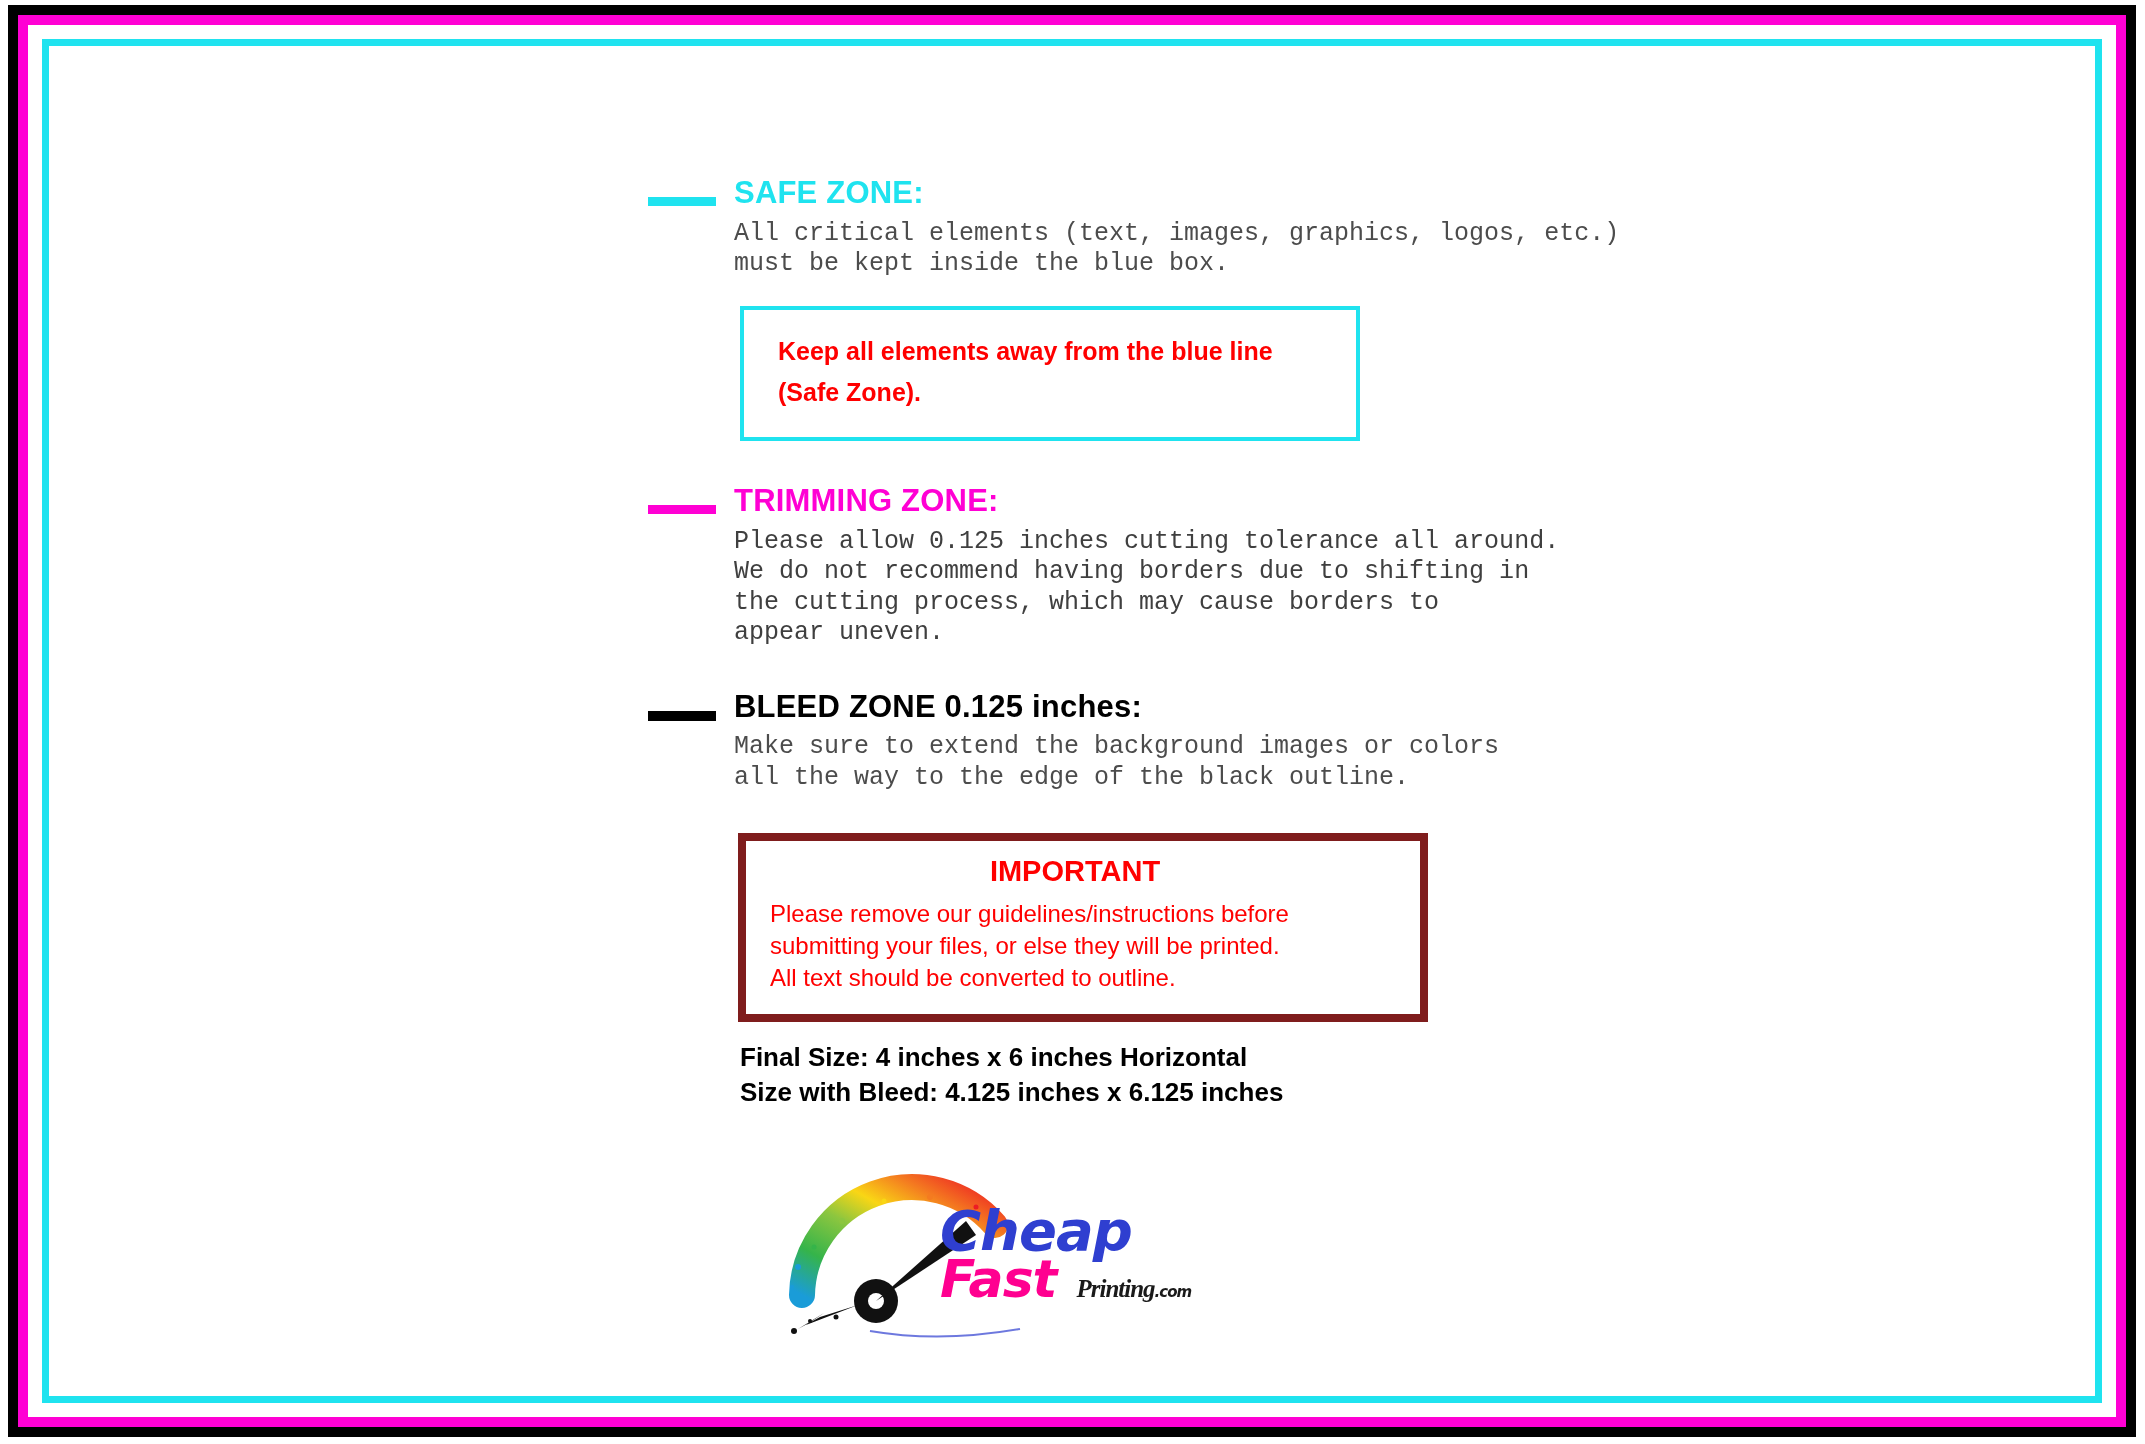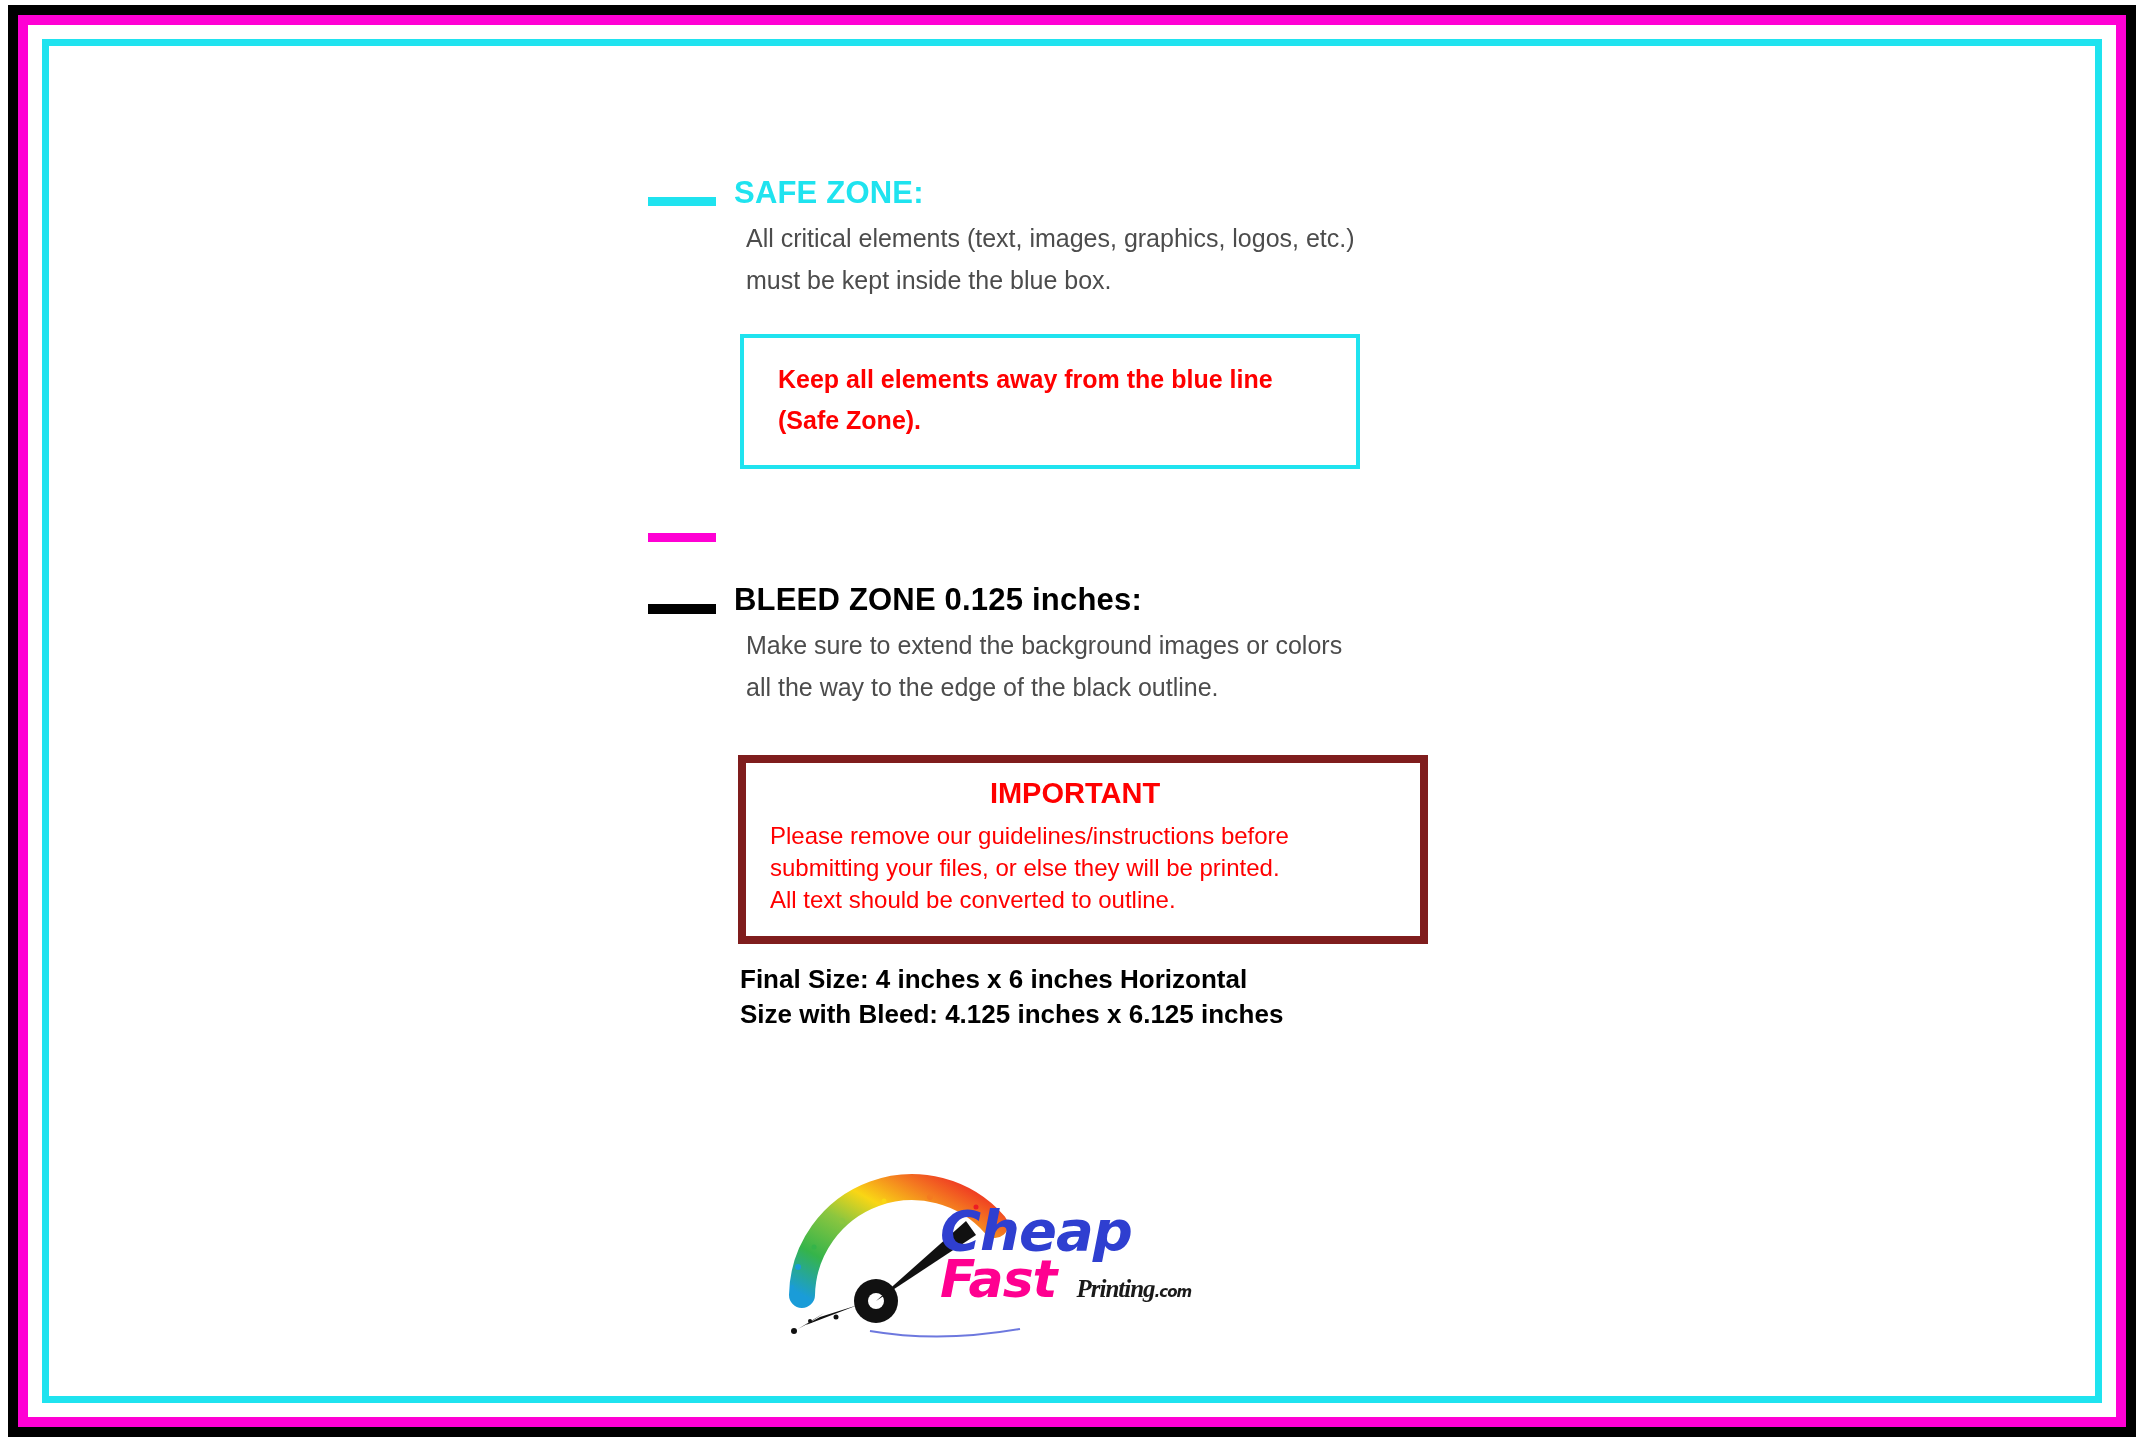--- a/index.html
+++ b/index.html
@@ -98,7 +98,8 @@
     font-size: 25px;
     line-height: 1.22;
     color: #4c4c4c;
-    margin: 12px;
+    margin: 0;
+    font-family: Liberation Mono, monospace;
   }
   .body-text.dark { color: #3f3f3f; }
 

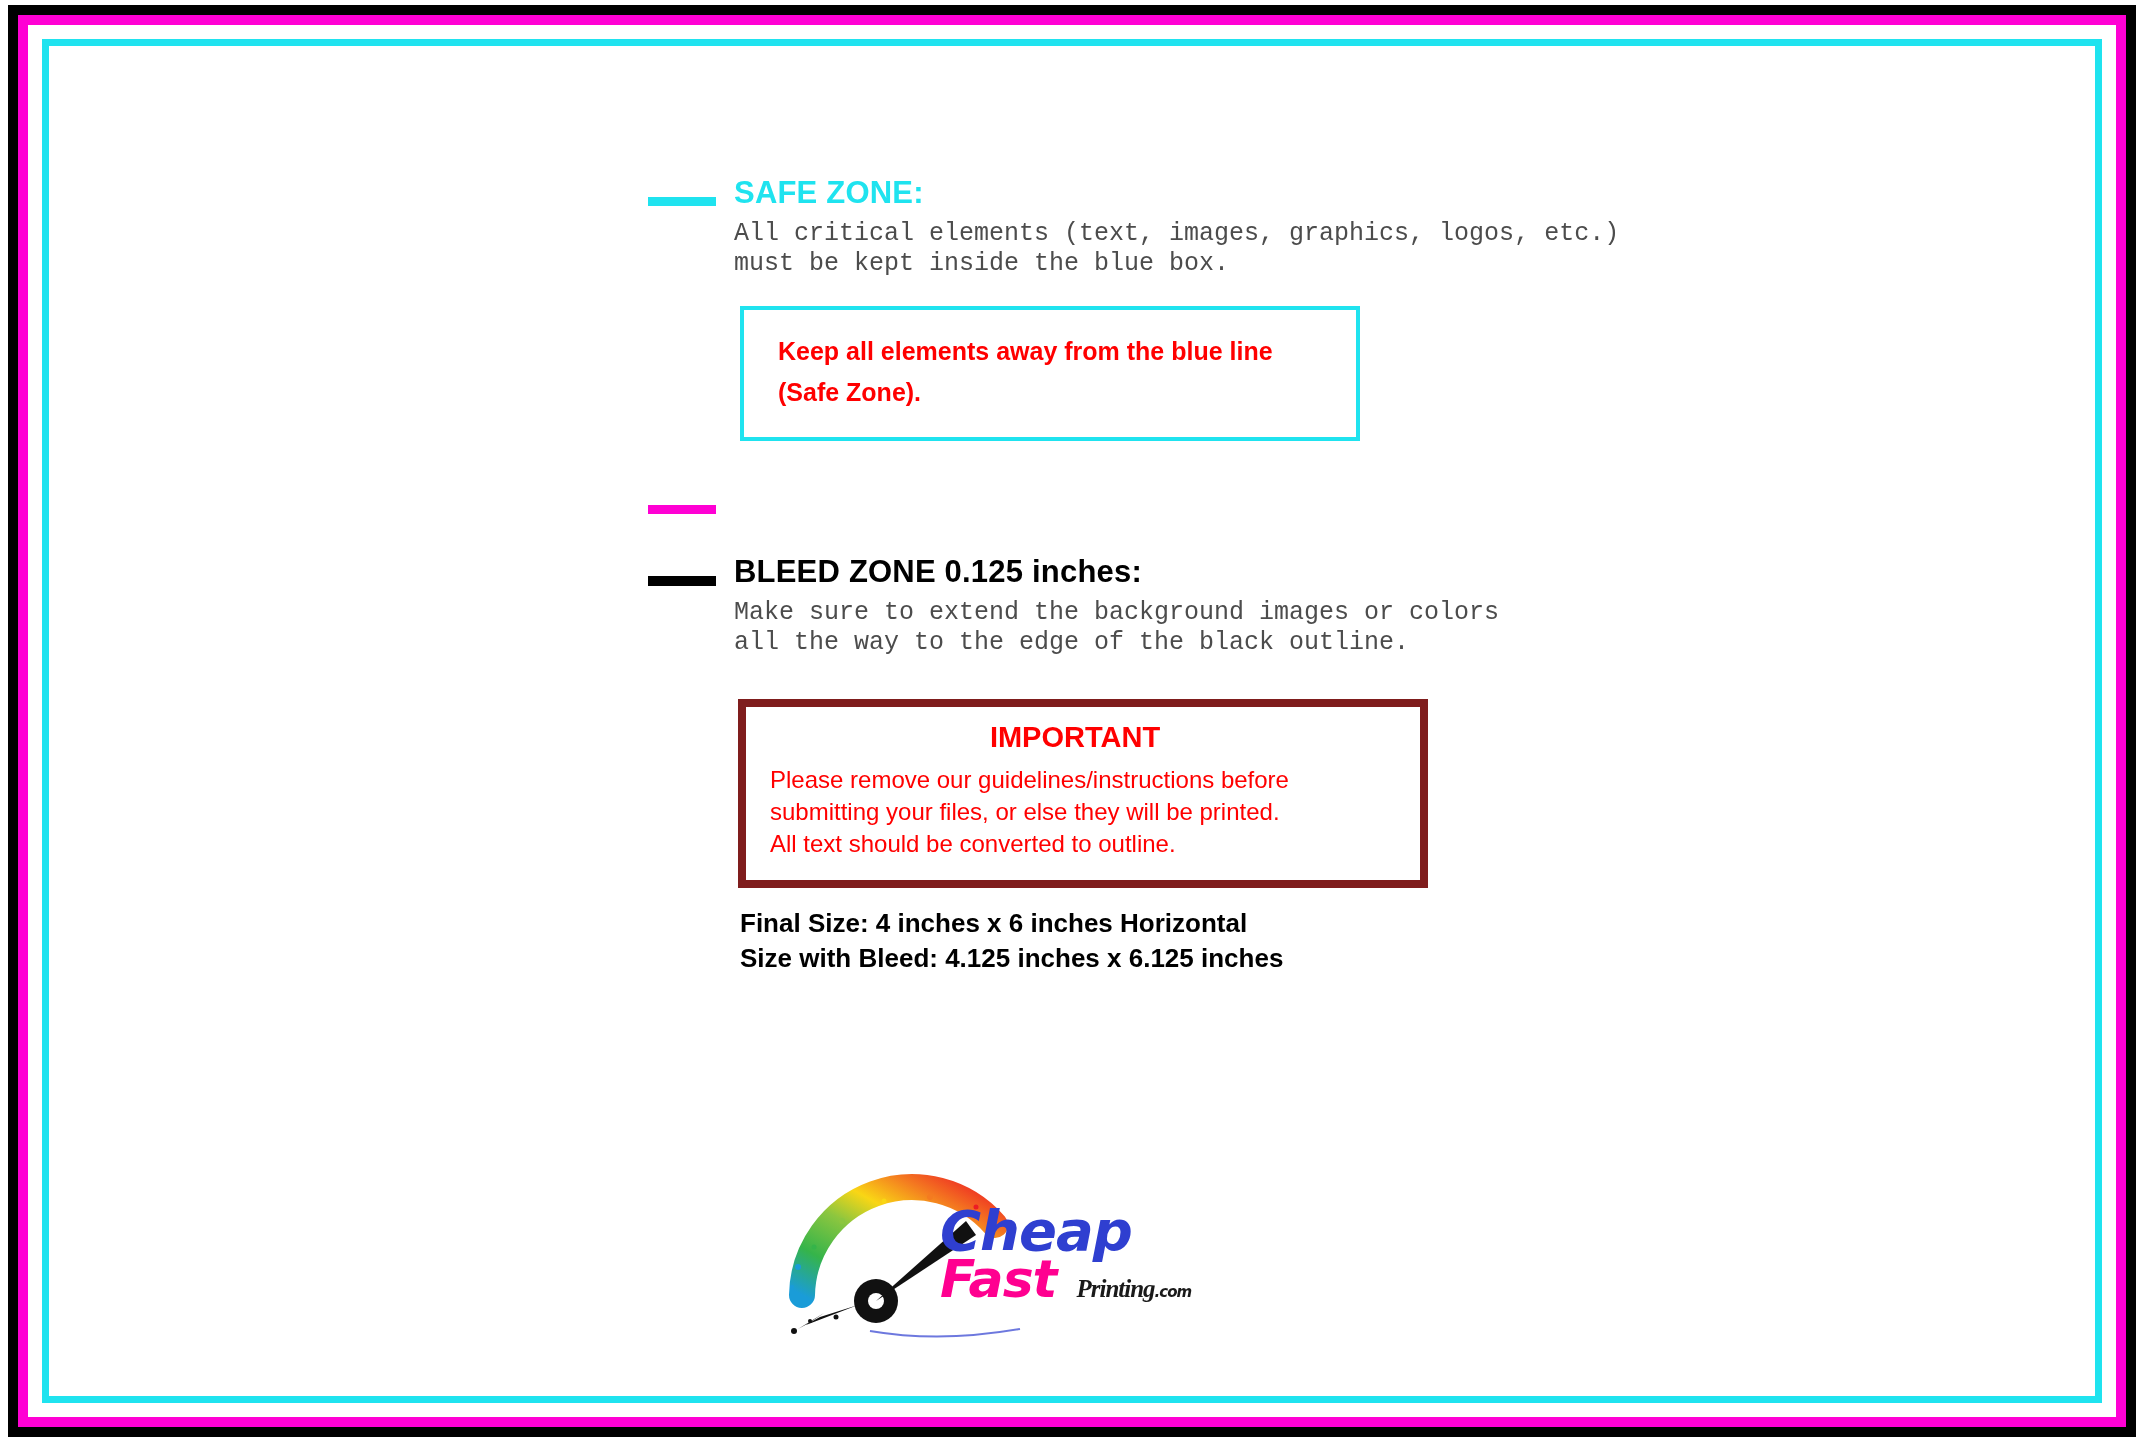--- a/index.html
+++ b/index.html
@@ -249,6 +249,13 @@
       <div class="legend-dash dash-magenta">
           <span class="bar"></span>
         </div>
+      <div class="section-body">
+        <div class="section-heading heading-magenta">TRIMMING ZONE:</div>
+        <p class="body-text dark">Please allow 0.125 inches cutting tolerance all around.</p>
+        <p class="body-text dark">We do not recommend having borders due to shifting in</p>
+        <p class="body-text dark">the cutting process, which may cause borders to</p>
+        <p class="body-text dark">appear uneven.</p>
+      </div>
     </div>
 
     <div class="block-gap-3"></div>

